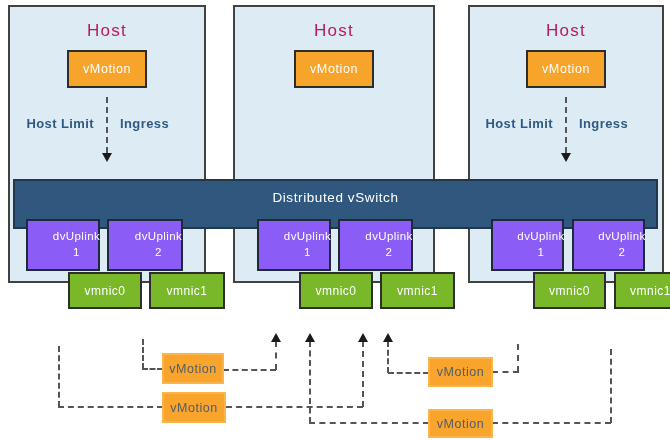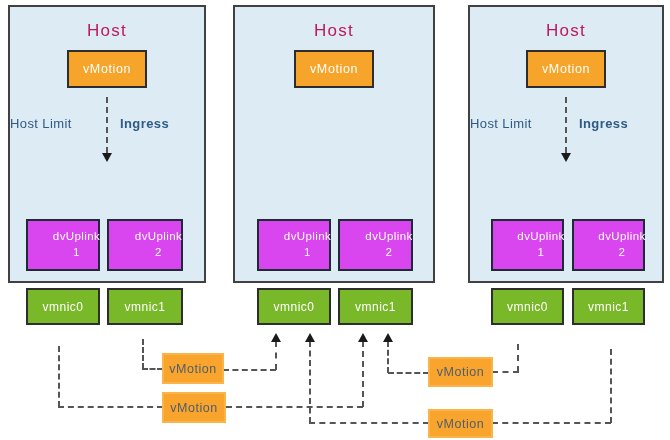--- a/index.html
+++ b/index.html
@@ -34,8 +34,8 @@
     border-top:9px solid #1a1a1a;
   }
   .host-limit-label{
-    position:absolute;top:109px;left:0;width:calc(50% - 13px);
-    color:#2e5a84;font-size:13px;letter-spacing:0.4px;
+    position:absolute;top:109px;left:0;width:calc(50% - 13px);text-align:right;
+    color:#2e5a84;font-size:13px;letter-spacing:0.4px;font-weight:bold;
   }
   .ingress-label{
     position:absolute;top:109px;left:calc(50% + 13px);

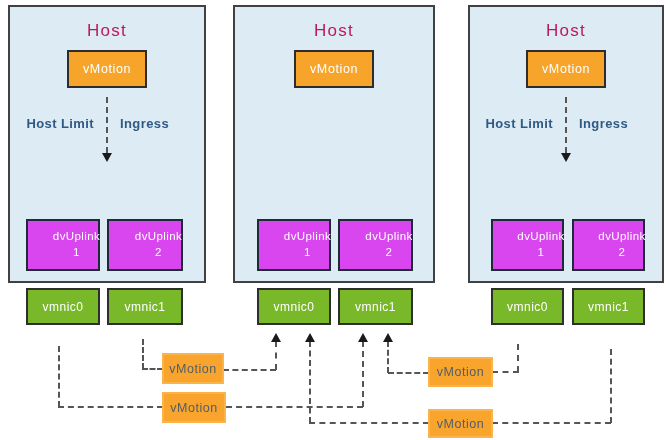--- a/index.html
+++ b/index.html
@@ -107,6 +107,7 @@
     <div class="ingress-label">Ingress</div>
   </div>
 
+  <div id="vswitch">Distributed vSwitch</div>
 
   <div class="uplink u-a">
     <span>dvUplink</span>

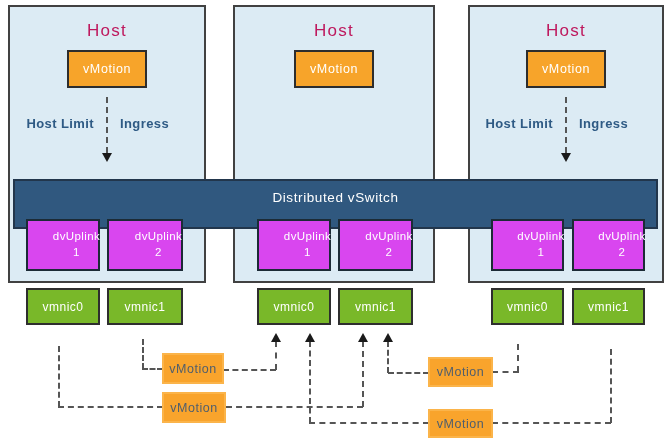--- a/index.html
+++ b/index.html
@@ -48,7 +48,7 @@
     text-align:center;padding-top:9px;
   }
   .uplink{
-    position:absolute;top:219px;height:52px;background:#d946ef;
+    position:absolute;top:219px;height:52px;background:#8b5cf6;
     border:2px solid #1c2b36;box-sizing:border-box;z-index:3;
     display:flex;flex-direction:column;align-items:center;justify-content:center;
     color:#ffffff;font-size:11.5px;line-height:1.35;letter-spacing:0.4px;text-align:center;padding-left:27px;

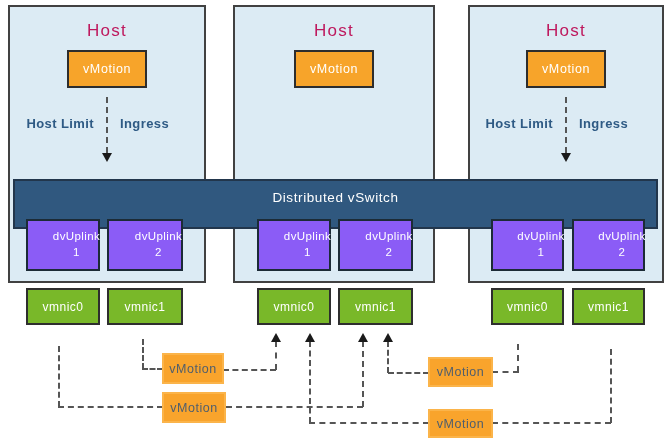--- a/index.html
+++ b/index.html
@@ -54,10 +54,10 @@
     color:#ffffff;font-size:11.5px;line-height:1.35;letter-spacing:0.4px;text-align:center;padding-left:27px;
   }
   .vmnic{
-    position:absolute;top:288px;height:37px;background:#79b829;
+    position:absolute;top:272px;height:37px;background:#79b829;
     border:2px solid #2e2e2e;box-sizing:border-box;z-index:1;
     display:flex;align-items:center;justify-content:center;
-    color:#ffffff;font-size:12px;letter-spacing:0.5px;
+    color:#ffffff;font-size:12px;letter-spacing:0.5px;margin-left:42px;
   }
   .u-a{left:26px;width:74px;}  .u-b{left:107px;width:76px;}
   .u-c{left:257px;width:74px;} .u-d{left:338px;width:75px;}

